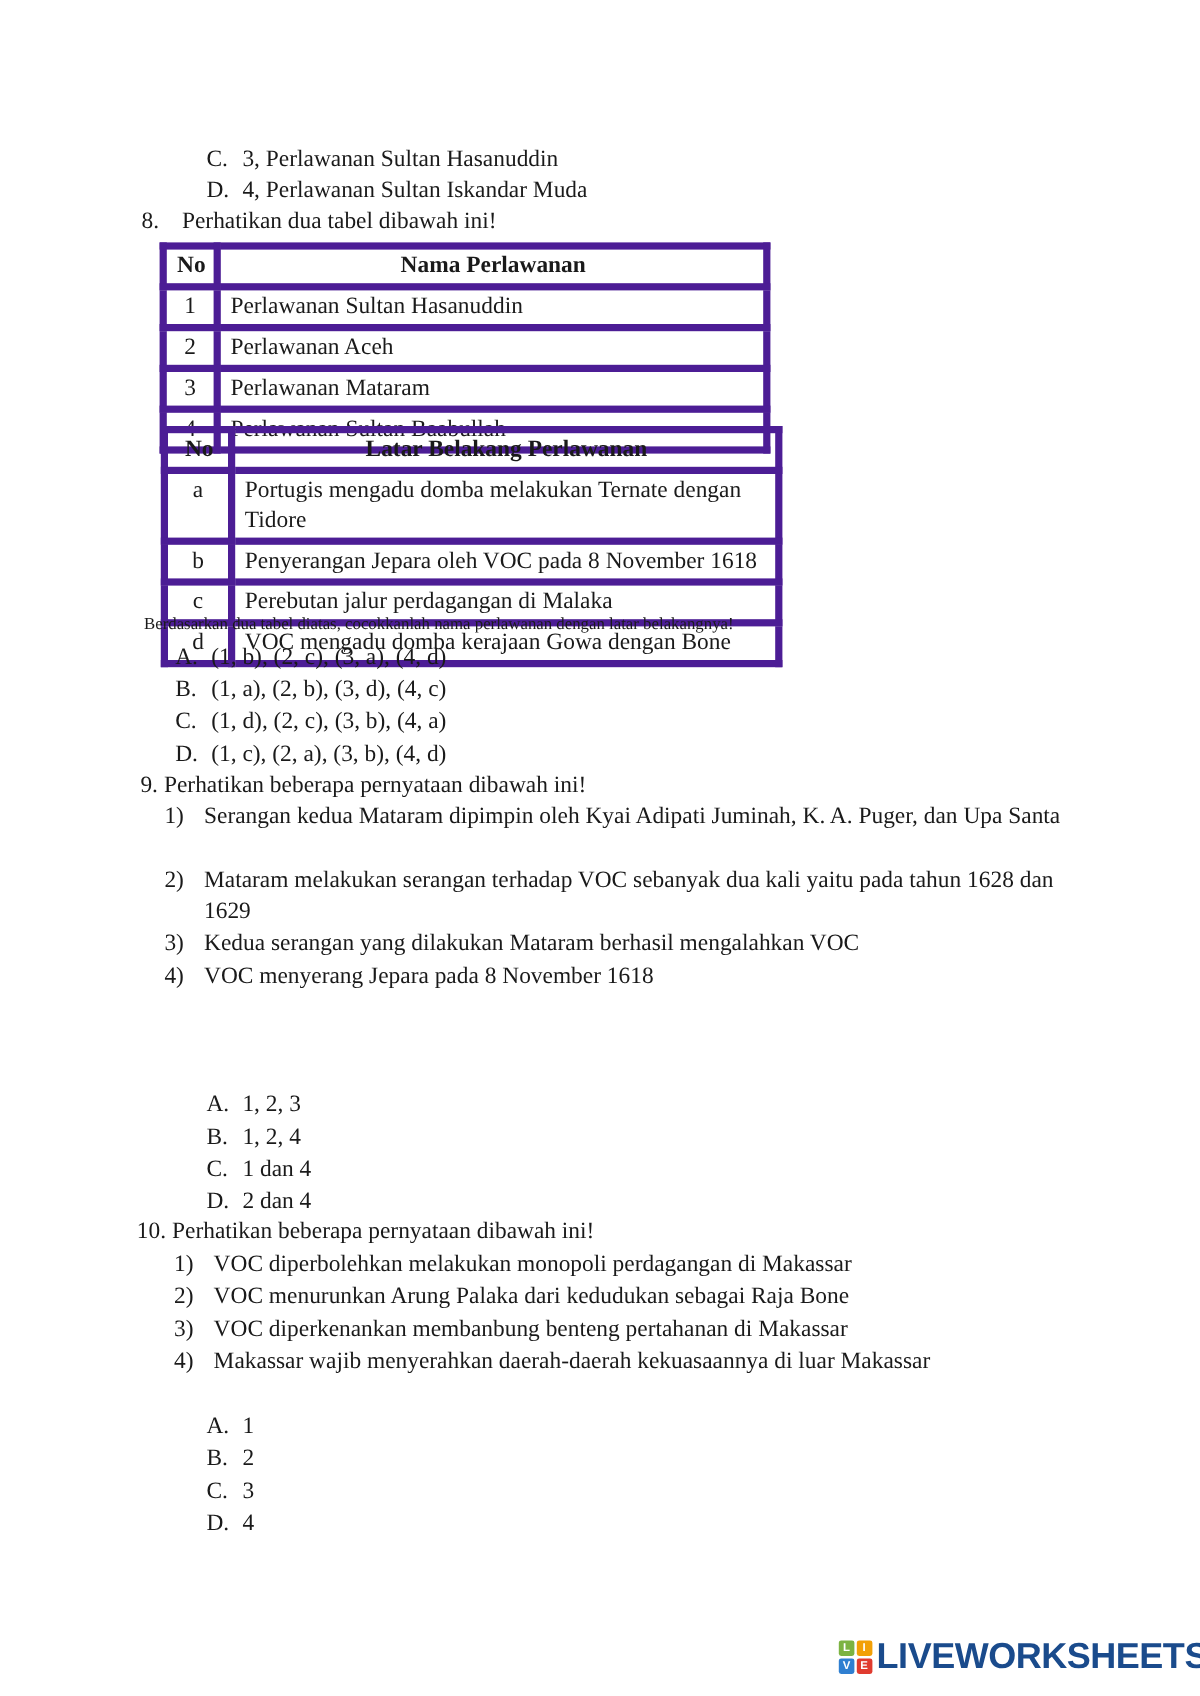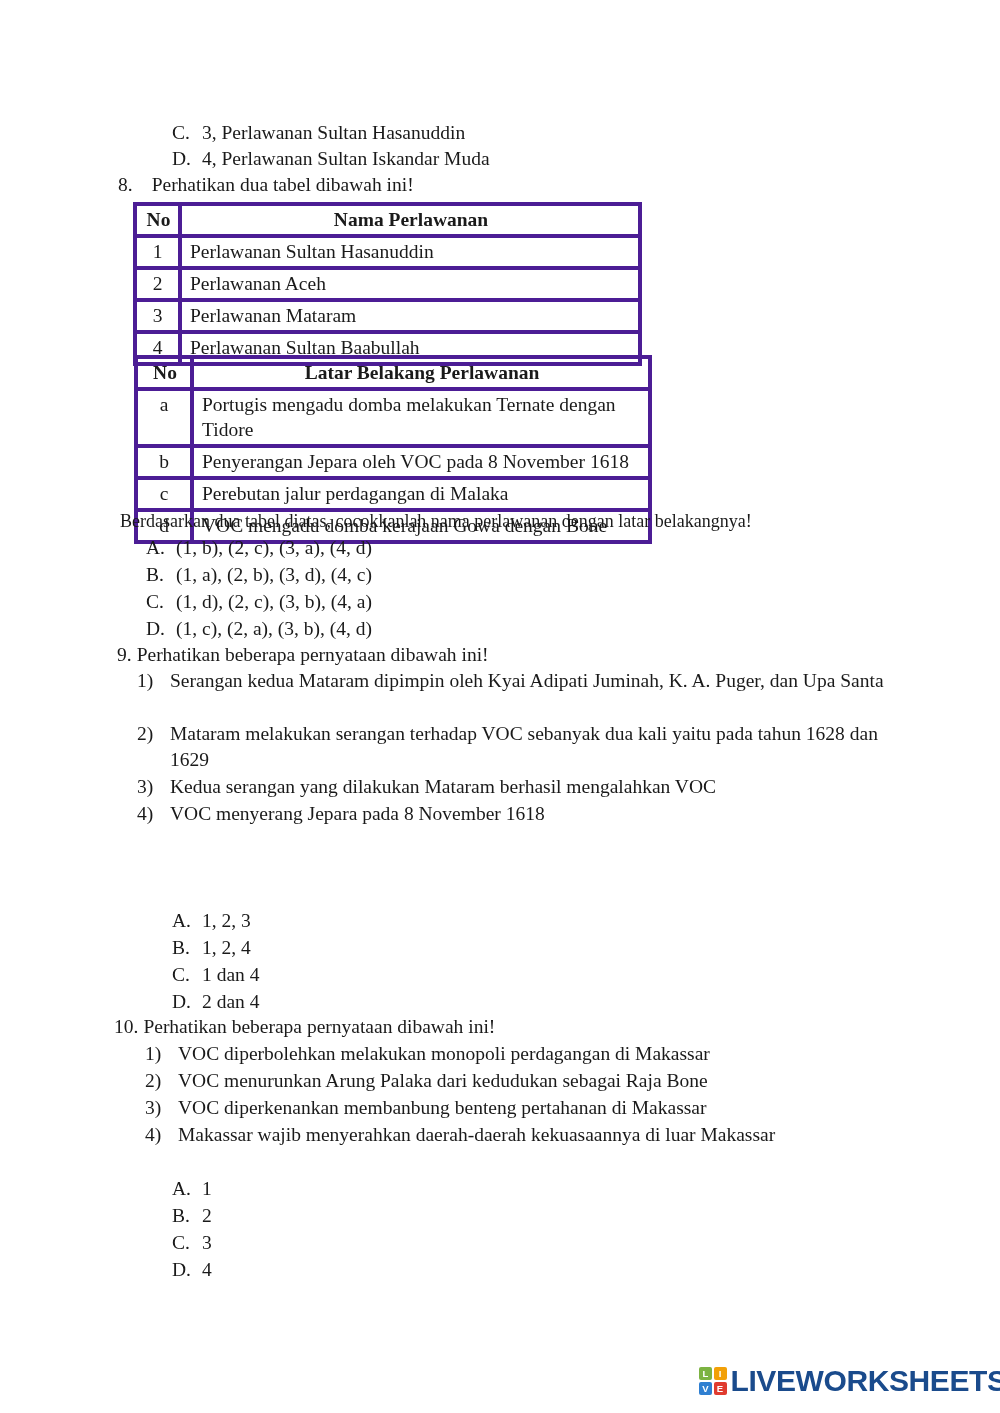--- a/index.html
+++ b/index.html
@@ -85,7 +85,7 @@
     line-height: 25px;
   }
   table.wtable td, table.wtable th {
-    border: 4px solid #4c1d95;
+    border: 6px solid #4c1d95;
     padding: 1px 6px 2px 8px;
     vertical-align: top;
     font-weight: normal;

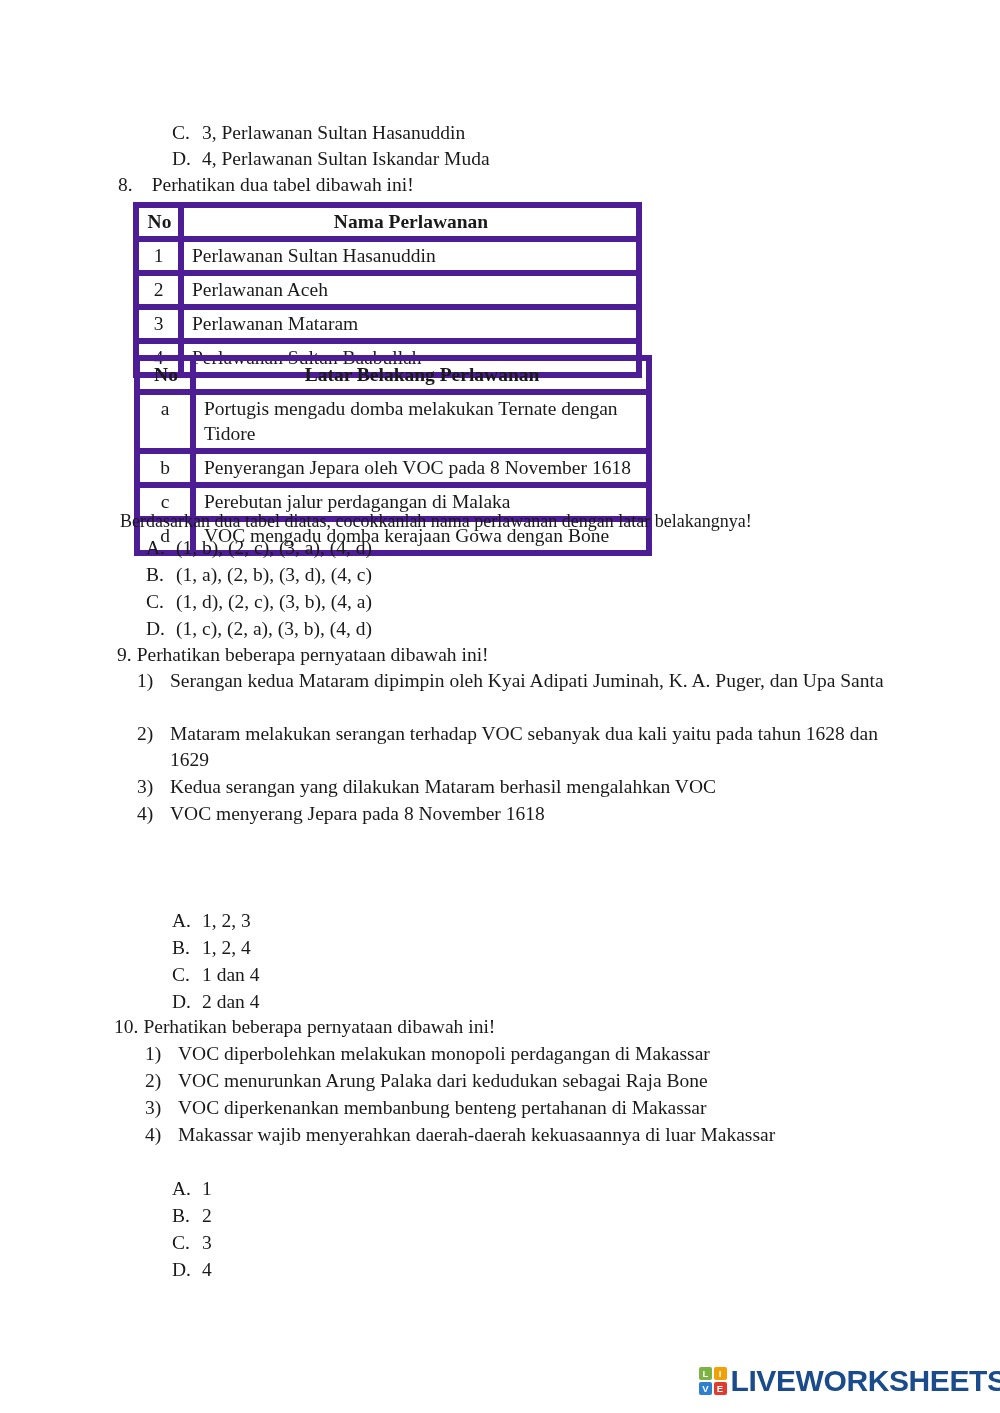--- a/index.html
+++ b/index.html
@@ -27,7 +27,7 @@
 
   
   .line {
-    font-size: 18px;
+    font-size: 14px;
     line-height: 26px;
     white-space: pre-wrap;
   }

